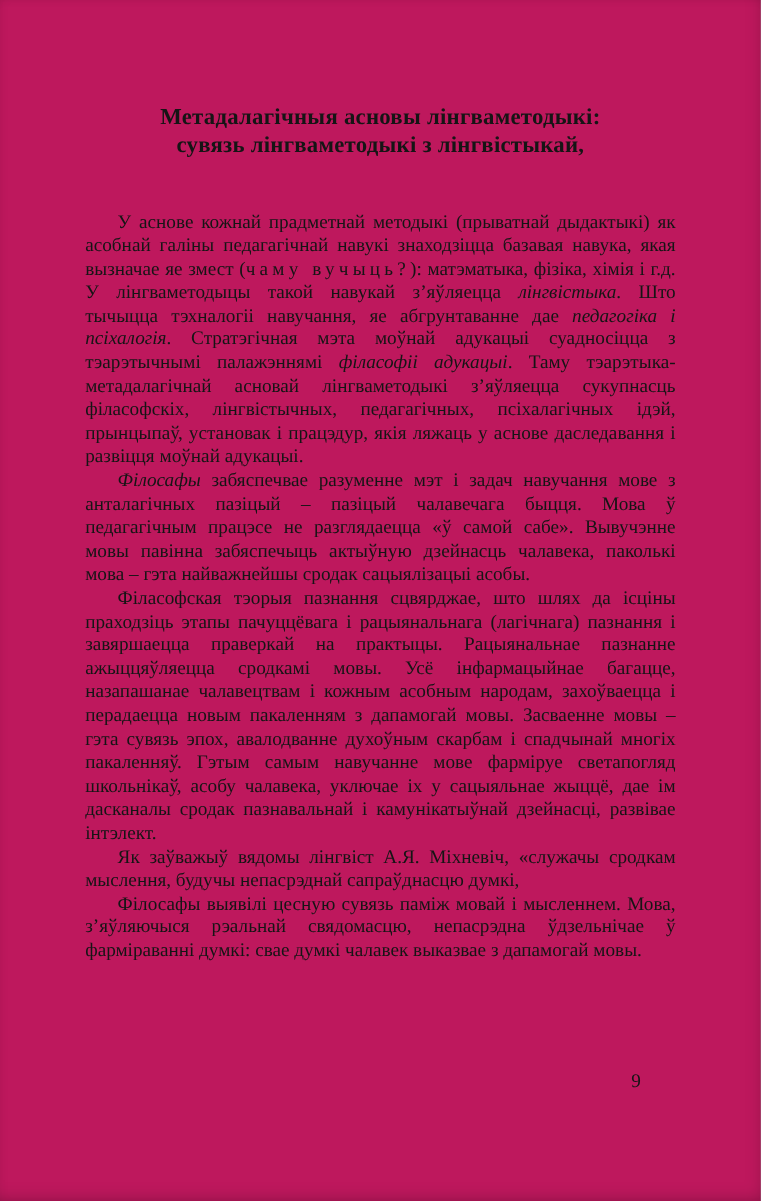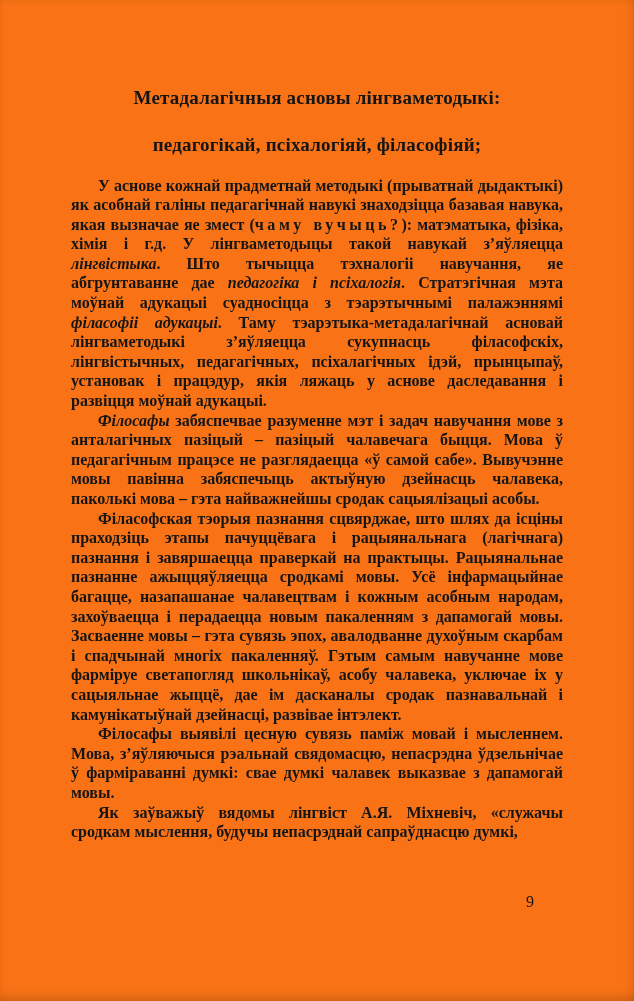--- a/index.html
+++ b/index.html
@@ -7,7 +7,7 @@
     width: 634px;
     height: 1001px;
     margin: 0 auto;
-    background: #f97316;
+    background: #be185d;
     position: relative;
     box-sizing: border-box;
     padding: 86px 71px 0 71px;

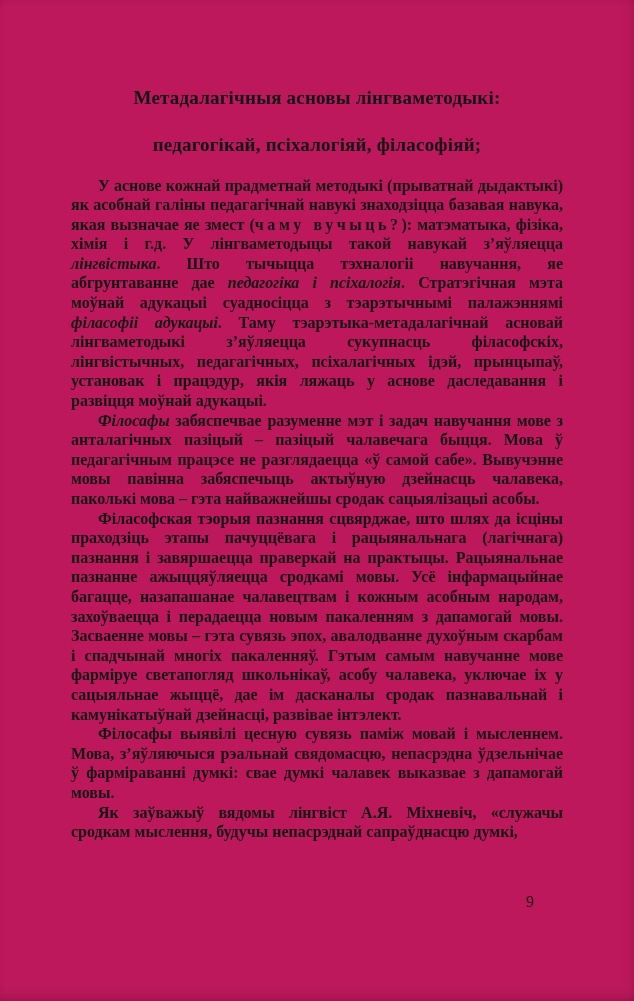--- a/index.html
+++ b/index.html
@@ -49,7 +49,7 @@
 <body>
 
 <div class="page">
-  <h1 class="title"><span>Метадалагічныя асновы лінгваметодыкі:</span><br><br><span>педагогікай, псіхалогіяй, філасофіяй;</span><br></h1>
+  <h1 class="title"><span>Метадалагічныя асновы лінгваметодыкі:</span><br><span>сувязь лінгваметодыкі з лінгвістыкай,</span><br><span>педагогікай, псіхалогіяй, філасофіяй;</span><br></h1>
   <div class="bodytext">
       <p><span>У аснове кожнай прадметнай методыкі (прыватнай дыдактыкі) як асобнай галіны педагагічнай навукі знаходзіцца базавая навука, якая вызначае яе змест (</span><span class="sp">чаму вучыць?</span><span>): матэматыка, фізіка, хімія і г.д. У лінгваметодыцы такой навукай з’яўляецца </span><span class="it">лінгвістыка</span><span>. Што тычыцца тэхналогіі навучання, яе абгрунтаванне дае </span><span class="it">педагогіка і псіхалогія</span><span>. Стратэгічная мэта моўнай адукацыі суадносіцца з тэарэтычнымі палажэннямі </span><span class="it">філасофіі адукацыі</span><span>. Таму тэарэтыка-метадалагічнай асновай лінгваметодыкі з’яўляецца сукупнасць філасофскіх, лінгвістычных, педагагічных, псіхалагічных ідэй, прынцыпаў, установак і працэдур, якія ляжаць у аснове даследавання і развіцця моўнай адукацыі.</span></p>
       <p><span class="it">Філосафы</span><span> забяспечвае разуменне мэт і задач навучання мове з анталагічных пазіцый – пазіцый чалавечага быцця. Мова ў педагагічным працэсе не разглядаецца «ў самой сабе». Вывучэнне мовы павінна забяспечыць актыўную дзейнасць чалавека, паколькі мова – гэта найважнейшы сродак сацыялізацыі асобы.</span></p>

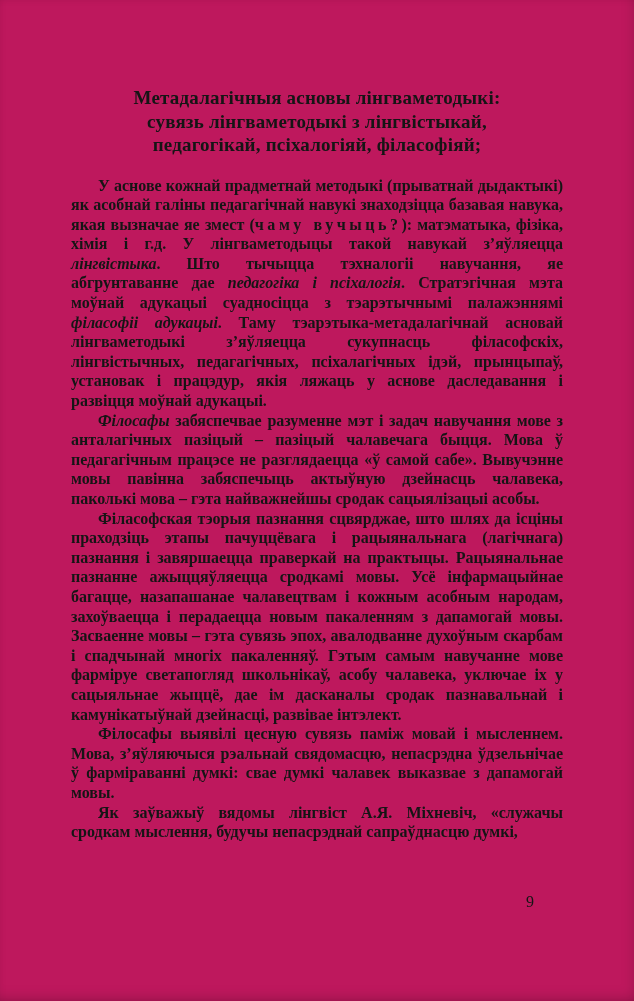--- a/index.html
+++ b/index.html
@@ -49,7 +49,7 @@
 <body>
 
 <div class="page">
-  <h1 class="title"><span>Метадалагічныя асновы лінгваметодыкі:</span><br><span>сувязь лінгваметодыкі з лінгвістыкай,</span><br><span>педагогікай, псіхалогіяй, філасофіяй;</span><br></h1>
+  <h1 class="title"><span>Метадалагічныя асновы лінгваметодыкі:</span><br><span>сувязь лінгваметодыкі з лінгвістыкай,</span><br><br></h1>
   <div class="bodytext">
       <p><span>У аснове кожнай прадметнай методыкі (прыватнай дыдактыкі) як асобнай галіны педагагічнай навукі знаходзіцца базавая навука, якая вызначае яе змест (</span><span class="sp">чаму вучыць?</span><span>): матэматыка, фізіка, хімія і г.д. У лінгваметодыцы такой навукай з’яўляецца </span><span class="it">лінгвістыка</span><span>. Што тычыцца тэхналогіі навучання, яе абгрунтаванне дае </span><span class="it">педагогіка і псіхалогія</span><span>. Стратэгічная мэта моўнай адукацыі суадносіцца з тэарэтычнымі палажэннямі </span><span class="it">філасофіі адукацыі</span><span>. Таму тэарэтыка-метадалагічнай асновай лінгваметодыкі з’яўляецца сукупнасць філасофскіх, лінгвістычных, педагагічных, псіхалагічных ідэй, прынцыпаў, установак і працэдур, якія ляжаць у аснове даследавання і развіцця моўнай адукацыі.</span></p>
       <p><span class="it">Філосафы</span><span> забяспечвае разуменне мэт і задач навучання мове з анталагічных пазіцый – пазіцый чалавечага быцця. Мова ў педагагічным працэсе не разглядаецца «ў самой сабе». Вывучэнне мовы павінна забяспечыць актыўную дзейнасць чалавека, паколькі мова – гэта найважнейшы сродак сацыялізацыі асобы.</span></p>

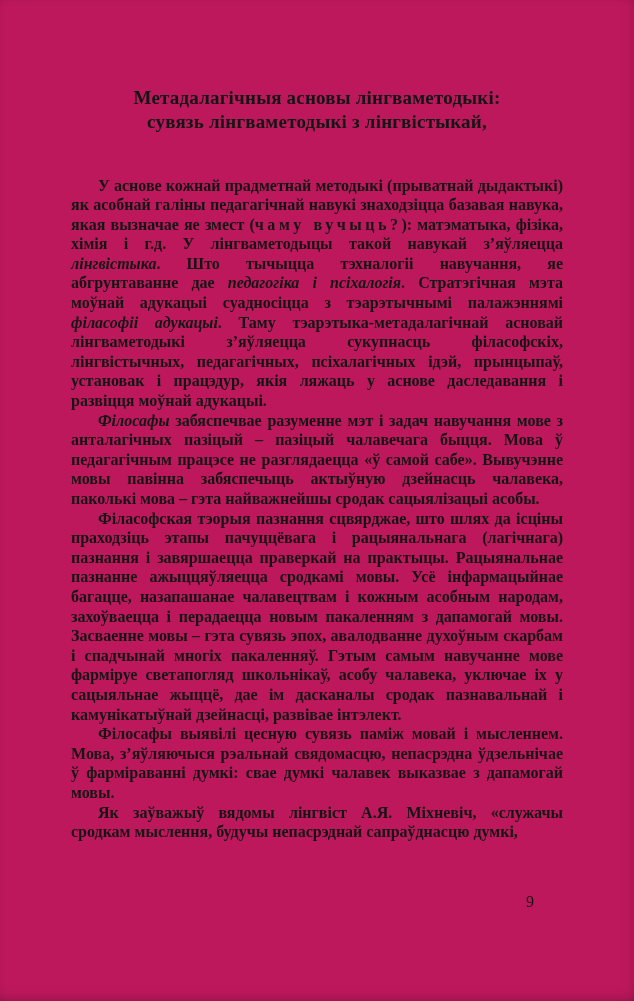--- a/index.html
+++ b/index.html
@@ -30,7 +30,6 @@
     font-size: 16px;
     line-height: 19.6px;
     text-align: justify;
-    font-weight: bold;
   }
   .bodytext p {
     margin: 0;

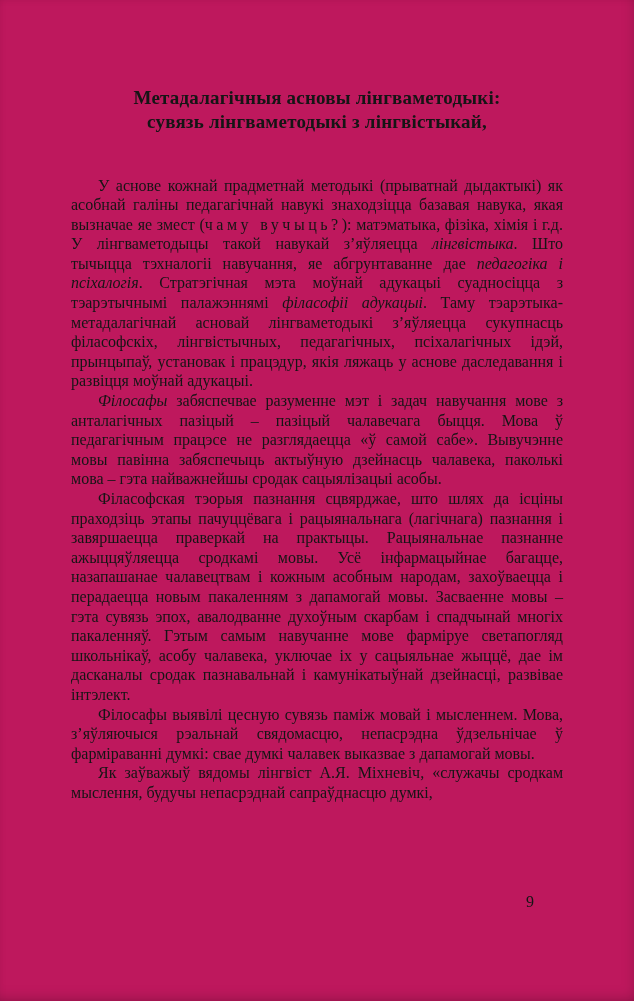--- a/index.html
+++ b/index.html
@@ -53,8 +53,8 @@
       <p><span>У аснове кожнай прадметнай методыкі (прыватнай дыдактыкі) як асобнай галіны педагагічнай навукі знаходзіцца базавая навука, якая вызначае яе змест (</span><span class="sp">чаму вучыць?</span><span>): матэматыка, фізіка, хімія і г.д. У лінгваметодыцы такой навукай з’яўляецца </span><span class="it">лінгвістыка</span><span>. Што тычыцца тэхналогіі навучання, яе абгрунтаванне дае </span><span class="it">педагогіка і псіхалогія</span><span>. Стратэгічная мэта моўнай адукацыі суадносіцца з тэарэтычнымі палажэннямі </span><span class="it">філасофіі адукацыі</span><span>. Таму тэарэтыка-метадалагічнай асновай лінгваметодыкі з’яўляецца сукупнасць філасофскіх, лінгвістычных, педагагічных, псіхалагічных ідэй, прынцыпаў, установак і працэдур, якія ляжаць у аснове даследавання і развіцця моўнай адукацыі.</span></p>
       <p><span class="it">Філосафы</span><span> забяспечвае разуменне мэт і задач навучання мове з анталагічных пазіцый – пазіцый чалавечага быцця. Мова ў педагагічным працэсе не разглядаецца «ў самой сабе». Вывучэнне мовы павінна забяспечыць актыўную дзейнасць чалавека, паколькі мова – гэта найважнейшы сродак сацыялізацыі асобы.</span></p>
       <p><span>Філасофская тэорыя пазнання сцвярджае, што шлях да ісціны праходзіць этапы пачуццёвага і рацыянальнага (лагічнага) пазнання і завяршаецца праверкай на практыцы. Рацыянальнае пазнанне ажыццяўляецца сродкамі мовы. Усё інфармацыйнае багацце, назапашанае чалавецтвам і кожным асобным народам, захоўваецца і перадаецца новым пакаленням з дапамогай мовы. Засваенне мовы – гэта сувязь эпох, авалодванне духоўным скарбам і спадчынай многіх пакаленняў. Гэтым самым навучанне мове фарміруе светапогляд школьнікаў, асобу чалавека, уключае іх у сацыяльнае жыццё, дае ім дасканалы сродак пазнавальнай і камунікатыўнай дзейнасці, развівае інтэлект.</span></p>
+      <p><span>Як заўважыў вядомы лінгвіст А.Я. Міхневіч, «служачы сродкам мыслення, будучы непасрэднай сапраўднасцю думкі,</span></p>
       <p><span>Філосафы выявілі цесную сувязь паміж мовай і мысленнем. Мова, з’яўляючыся рэальнай свядомасцю, непасрэдна ўдзельнічае ў фарміраванні думкі: свае думкі чалавек выказвае з дапамогай мовы.</span></p>
-      <p><span>Як заўважыў вядомы лінгвіст А.Я. Міхневіч, «служачы сродкам мыслення, будучы непасрэднай сапраўднасцю думкі,</span></p>
     </div>
   <div class="pagenum">9</div>
 </div>

